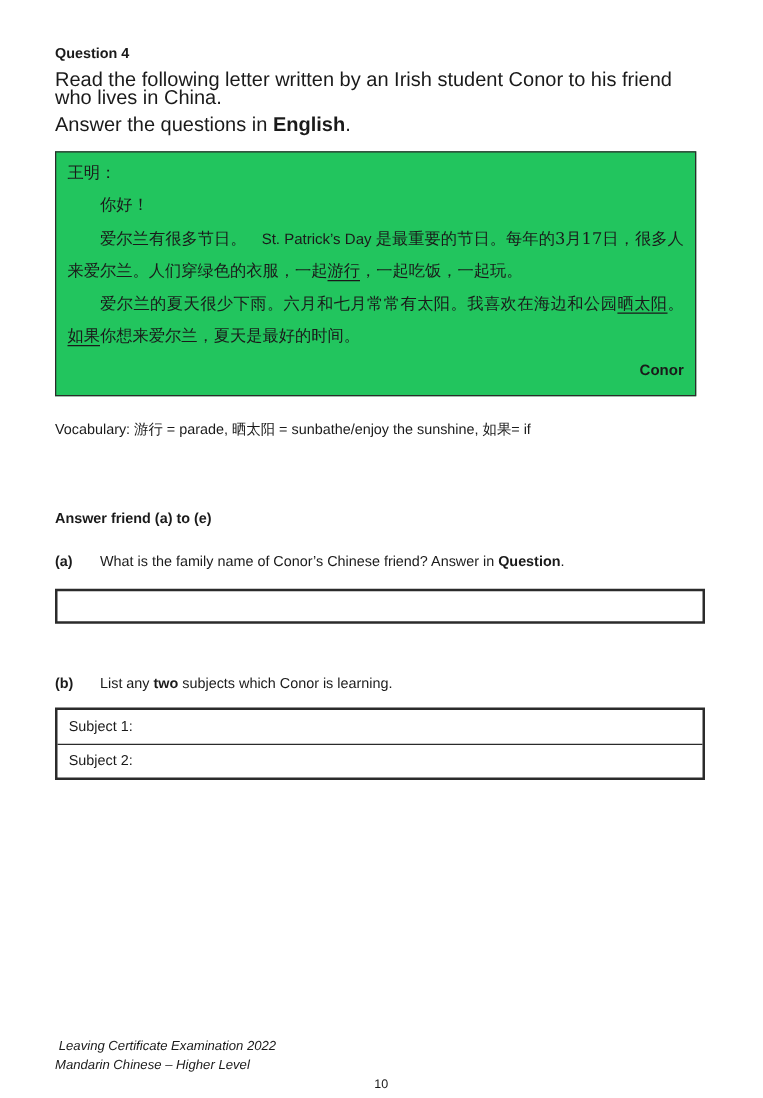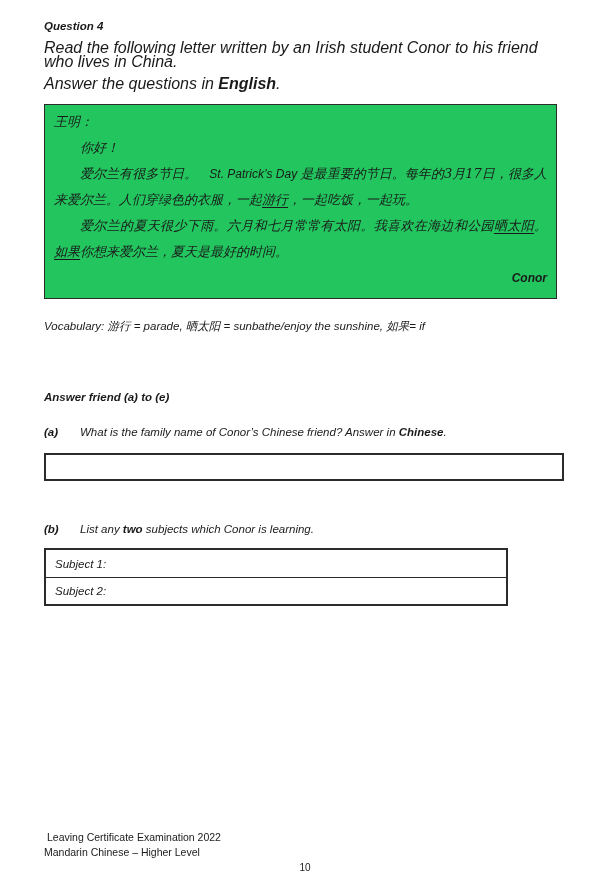--- a/index.html
+++ b/index.html
@@ -12,7 +12,7 @@
     color: #1a1a1a;
     overflow: hidden;
   }
-  .content { padding: 19px 45px 0 44px; font-style: italic; }
+  .content { padding: 36px 45px 0 44px; }
 
   .q-title { font-size: 11.5px; font-weight: bold; margin: 0; line-height: 14px; }
   .intro { font-size: 16px; margin: 8px 0 0; line-height: 14px; }

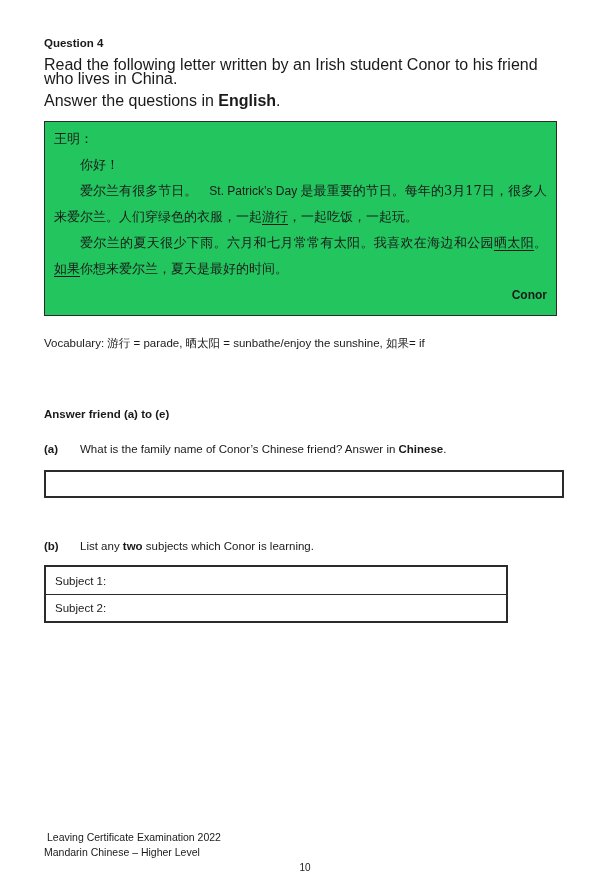--- a/index.html
+++ b/index.html
@@ -109,7 +109,7 @@
 
   <div class="q-line">
     <span class="q-label">(a)</span>
-    <span class="q-text"><span>What is the family name of Conor’s Chinese friend? Answer in </span><b>Chinese</b><span>.</span></span>
+    <span class="q-text"><span>What is the family name of Conor’s Chinese friend? Answer in </span><b>Question</b><span>.</span></span>
   </div>
 
   <div class="answer-box"></div>

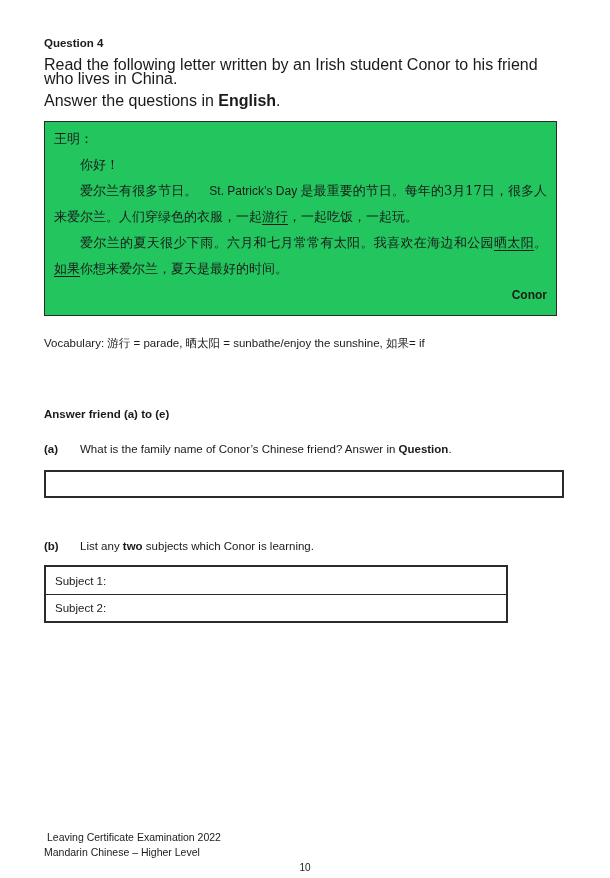--- a/index.html
+++ b/index.html
@@ -61,7 +61,7 @@
 
   .subject-table {
     margin-top: 12px;
-    width: 464px;
+    width: 520px;
     border: 2px solid #2b2b2b;
     background: #fff;
   }

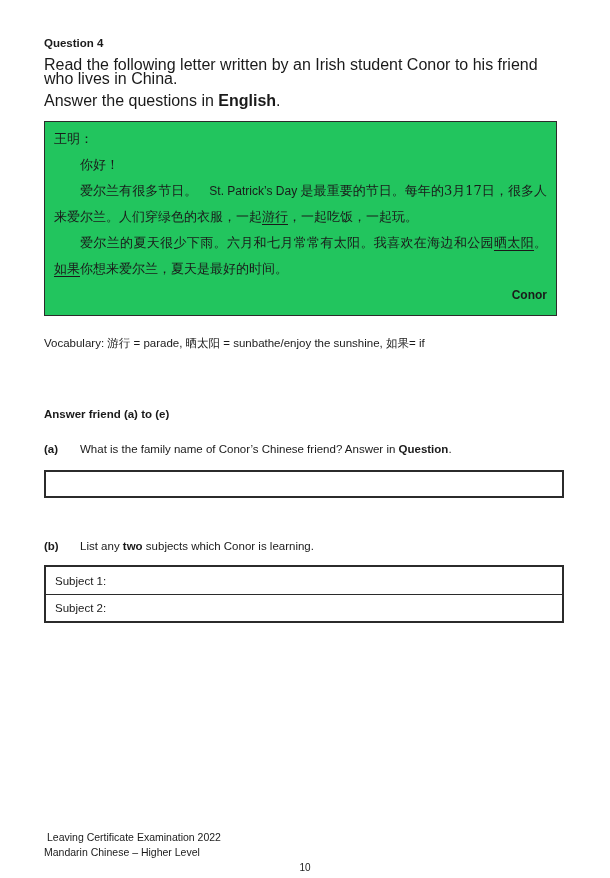--- a/index.html
+++ b/index.html
@@ -76,7 +76,7 @@
 
   .footer-left {
     position: absolute; left: 44px; bottom: 18px;
-    font-size: 10.5px; line-height: 15px;
+    font-style: italic; font-size: 10.5px; line-height: 15px;
   }
   .footer-left p { margin: 0; }
   .footer-left p:first-child { padding-left: 3px; }

